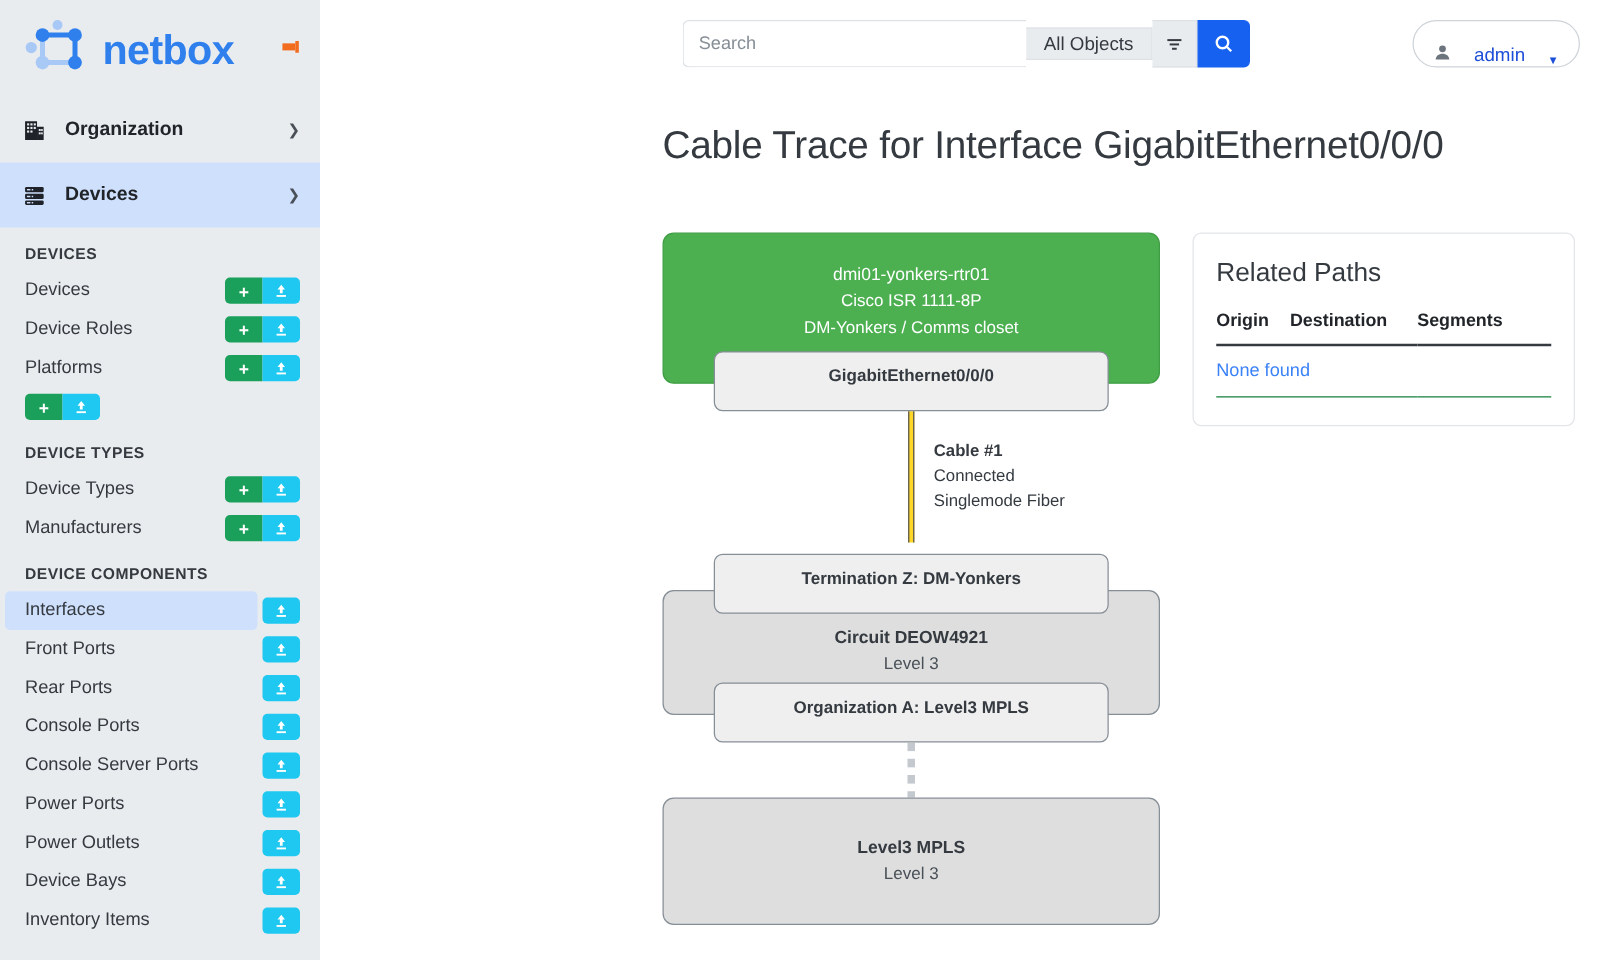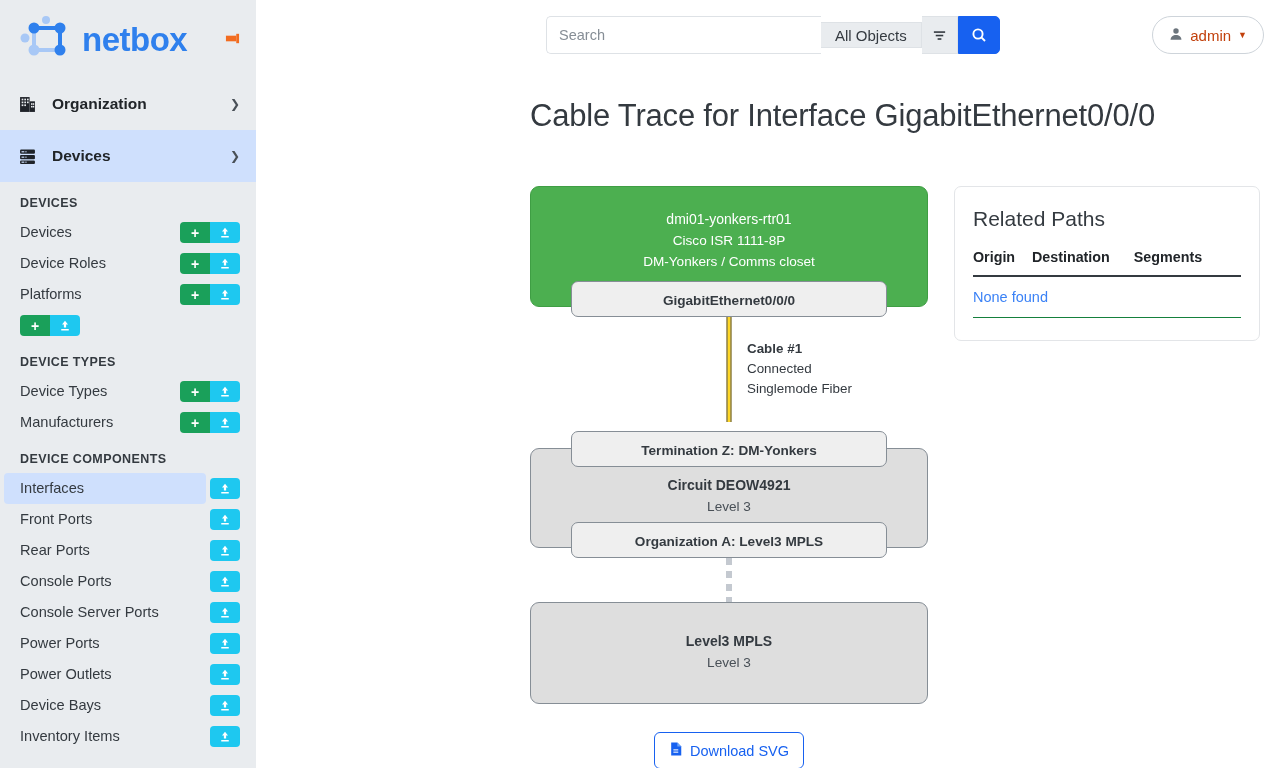--- a/index.html
+++ b/index.html
@@ -96,11 +96,11 @@
     cursor: pointer; color: #fff;
   }
   .user-btn {
-    display: flex; align-items: center; gap: 7px;
+    display: flex; align-items: flex-end; gap: 18px;
     height: 38px; padding: 0 16px; margin-left: auto;
     border: 1px solid #ced4da; border-radius: 19px;
     background: #fff; cursor: pointer;
-    font-size: 15px; color: #c2410c;
+    font-size: 15px; color: #1d4ed8;
   }
   .user-btn .caret { font-size: 9px; }
 

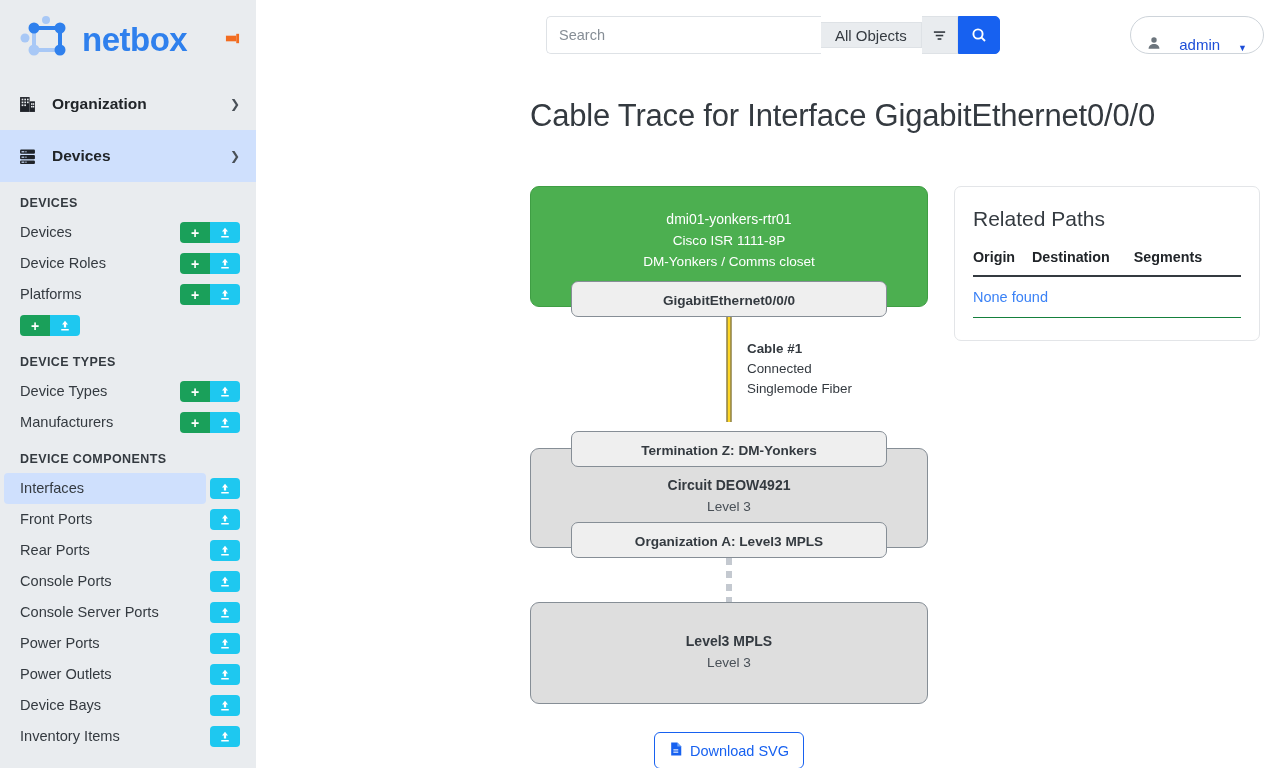--- a/index.html
+++ b/index.html
@@ -127,7 +127,7 @@
   .term-box {
     width: 316px; margin: -26px auto 0; position: relative; z-index: 3;
     background: #efefef; border: 1px solid #868e96; border-radius: 7px;
-    height: 36px; line-height: 38px;
+    height: 48px; line-height: 38px;
     font-size: 13.6px; font-weight: 700; color: #343a40; text-align: center;
   }
 

